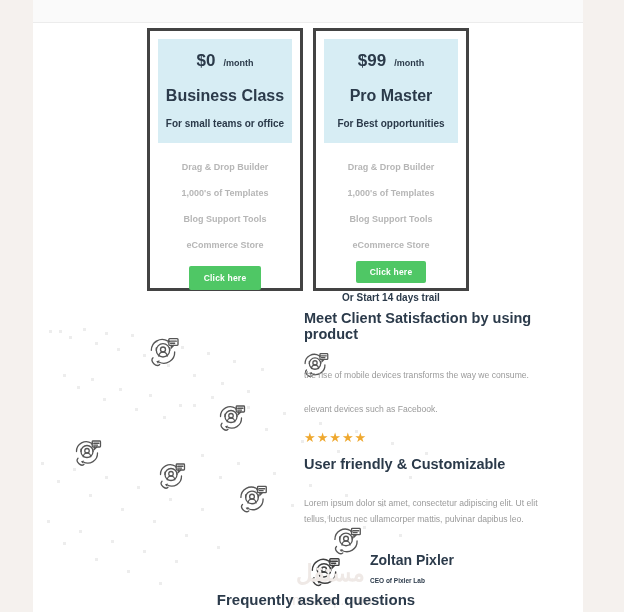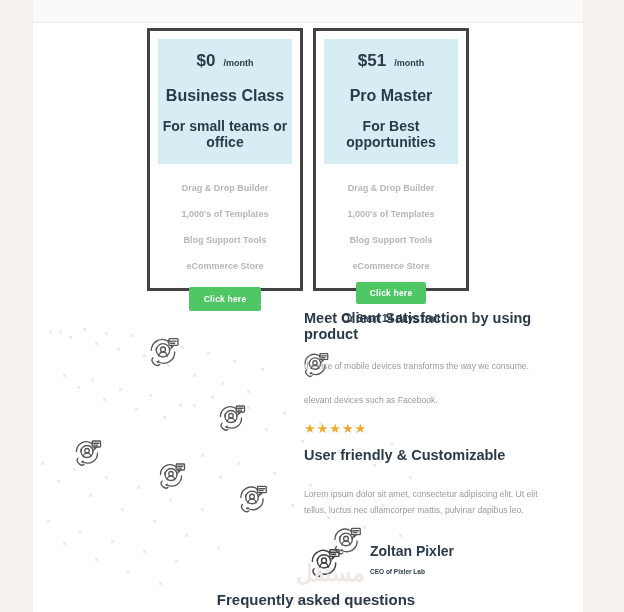--- a/index.html
+++ b/index.html
@@ -128,7 +128,7 @@
     <div class="pcard short">
       <div class="phead">
         <div class="price-row">
-          <span class="price">$51</span>
+          <span class="price">$99</span>
           <span class="permonth">/month</span>
         </div>
         <div class="ptitle">Pro Master</div>

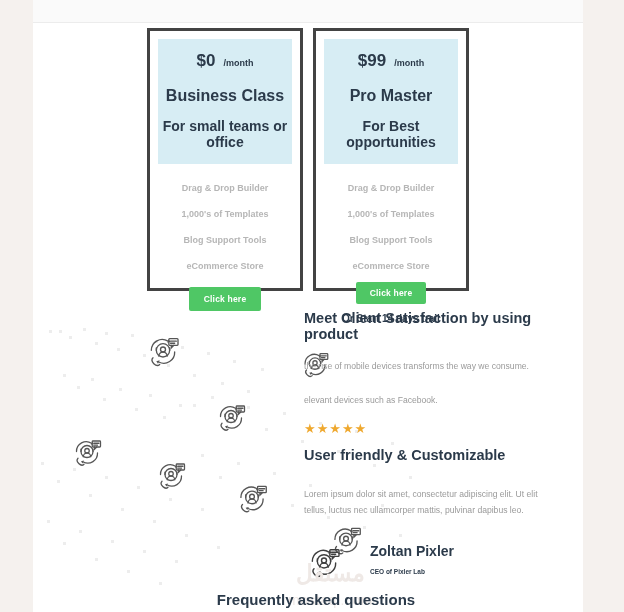--- a/index.html
+++ b/index.html
@@ -51,7 +51,7 @@
   .price { font-size: 17px; font-weight: bold; color: #2b3a4a; }
   .permonth { font-size: 9px; font-weight: bold; color: #2b3a4a; }
   .ptitle { margin-top: 16px; font-size: 16px; font-weight: bold; color: #2b3a4a; }
-  .psub { margin-top: 13px; font-size: 14px; font-weight: bold; color: #2b3a4a; }
+  .psub { margin-top: 13px; font-size: 10px; font-weight: bold; color: #2b3a4a; }
   .feat {
     font-size: 9px; color: #b6b6b6; font-weight: bold; text-align: center;
     margin-top: 16px;

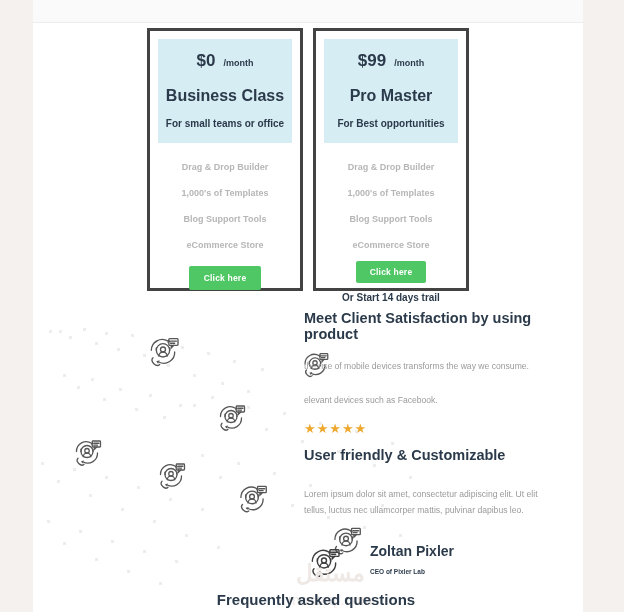--- a/index.html
+++ b/index.html
@@ -348,7 +348,7 @@
 
   <div id="content">
     <h2 class="h2">Meet Client Satisfaction by using product</h2>
-    <p class="para" style="margin-top:17px;">the rise of mobile devices transforms the way we consume.</p>
+    <p class="para" style="margin-top:26px;">the rise of mobile devices transforms the way we consume.</p>
     <p class="para" style="margin-top:18px;">elevant devices such as Facebook.</p>
     <div class="stars" style="margin-top:12px;">★★★★★</div>
     <h2 class="h2" style="margin-top:11px;">User friendly &amp; Customizable</h2>

